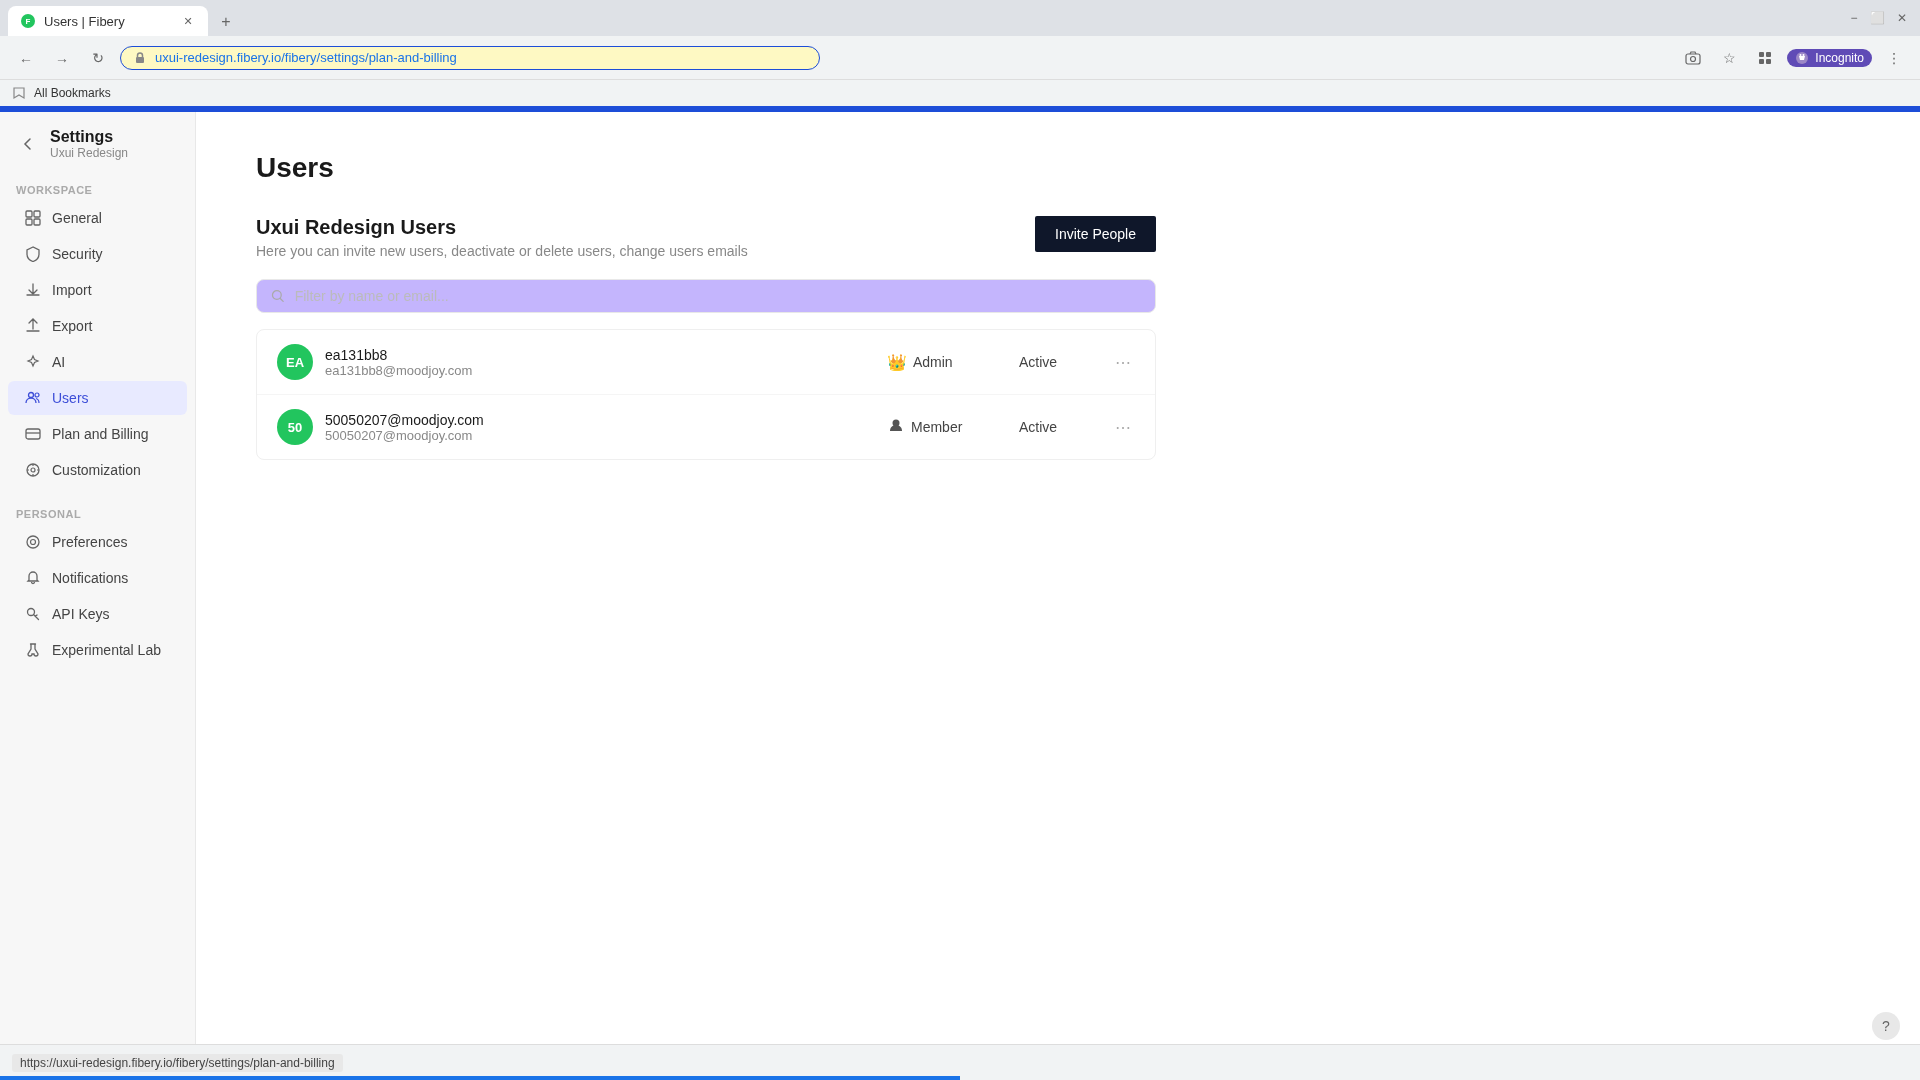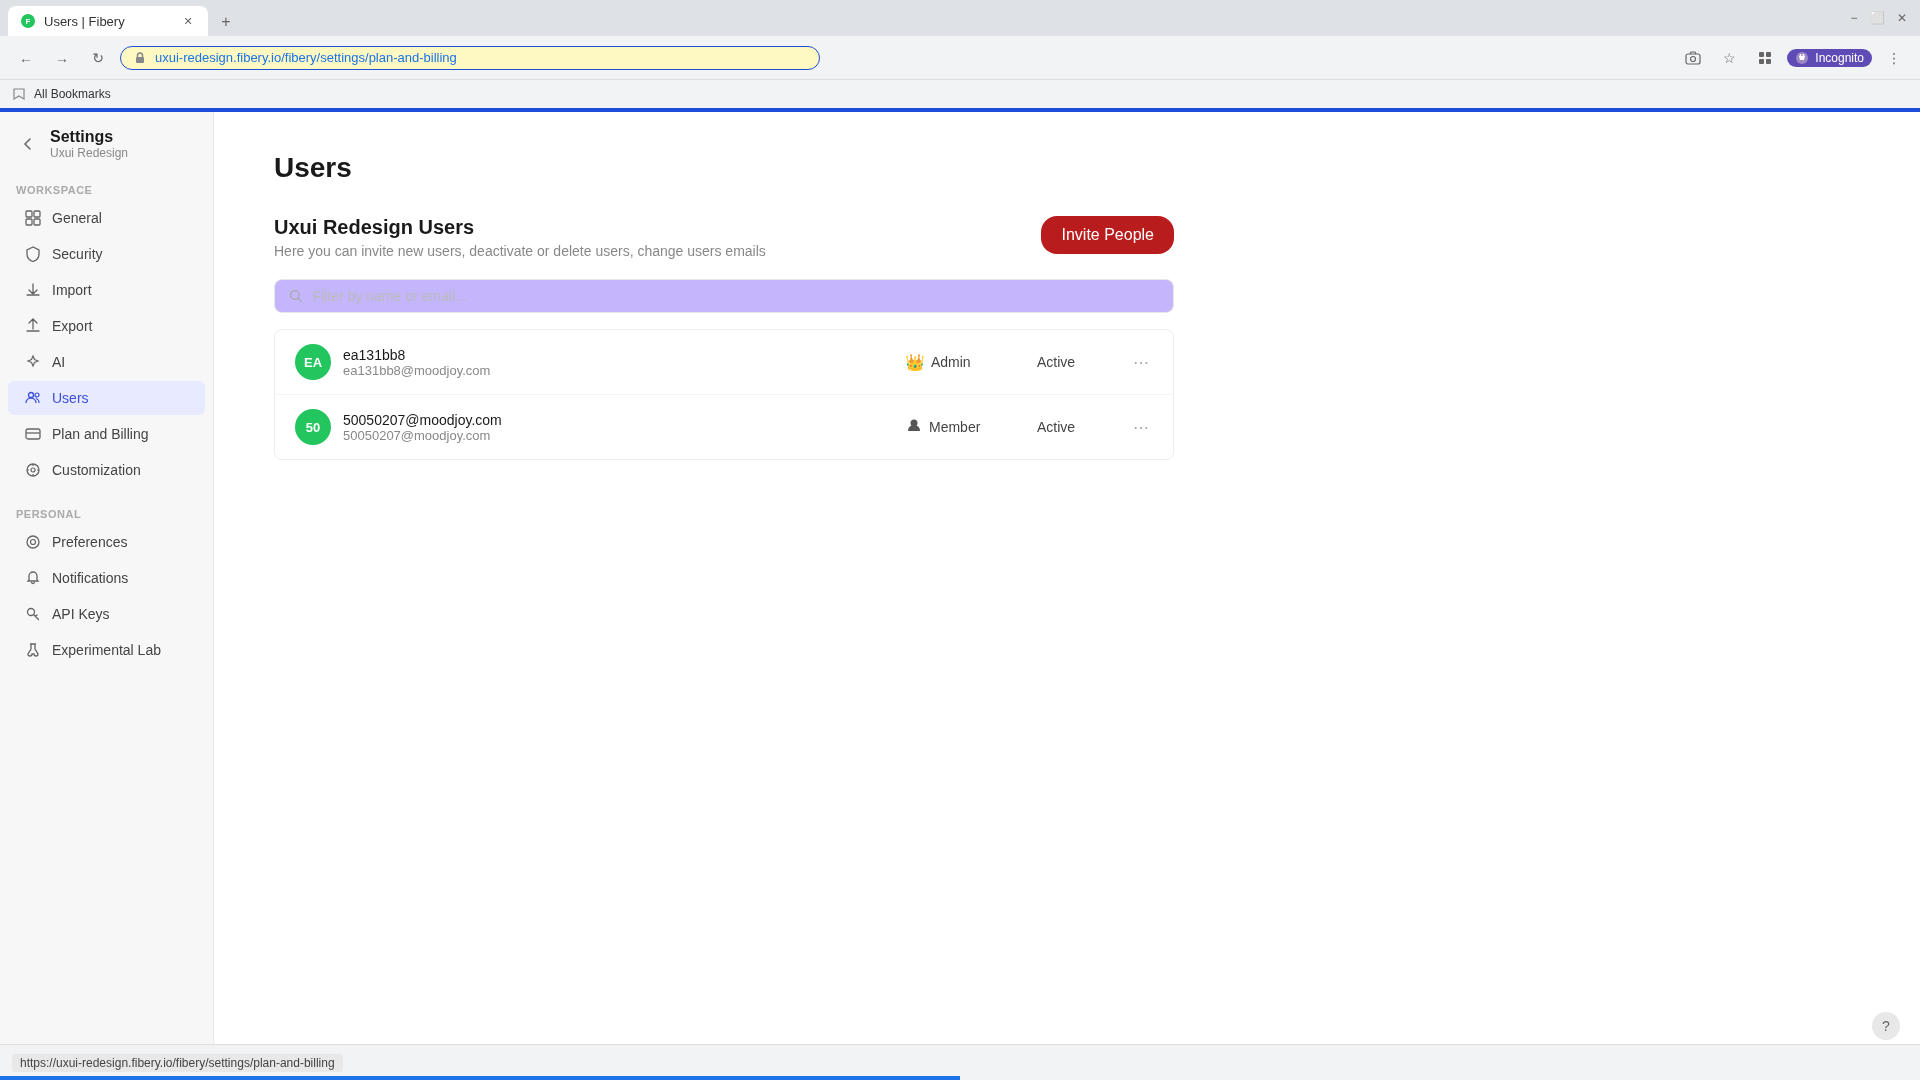--- a/index.html
+++ b/index.html
@@ -23,7 +23,7 @@
     .address-bar-url { flex: 1; font-size: 13px; color: #1a73e8; }
     .toolbar-actions { margin-left: auto; display: flex; align-items: center; gap: 8px; }
     .toolbar-icon-btn { width: 28px; height: 28px; display: flex; align-items: center; justify-content: center; border-radius: 50%; cursor: pointer; color: #666; font-size: 14px; }
-    .bookmarks-bar { height: 32px; background: #f1f3f4; display: flex; align-items: center; padding: 0 12px; border-bottom: 4px solid #1d4ed8; gap: 8px; }
+    .bookmarks-bar { height: 32px; background: #f1f3f4; display: flex; align-items: center; padding: 0 12px; border-bottom: 6px solid #1d4ed8; gap: 8px; }
     .bookmark-item { font-size: 12px; color: #333; cursor: pointer; display: flex; align-items: center; gap: 4px; }
 
     

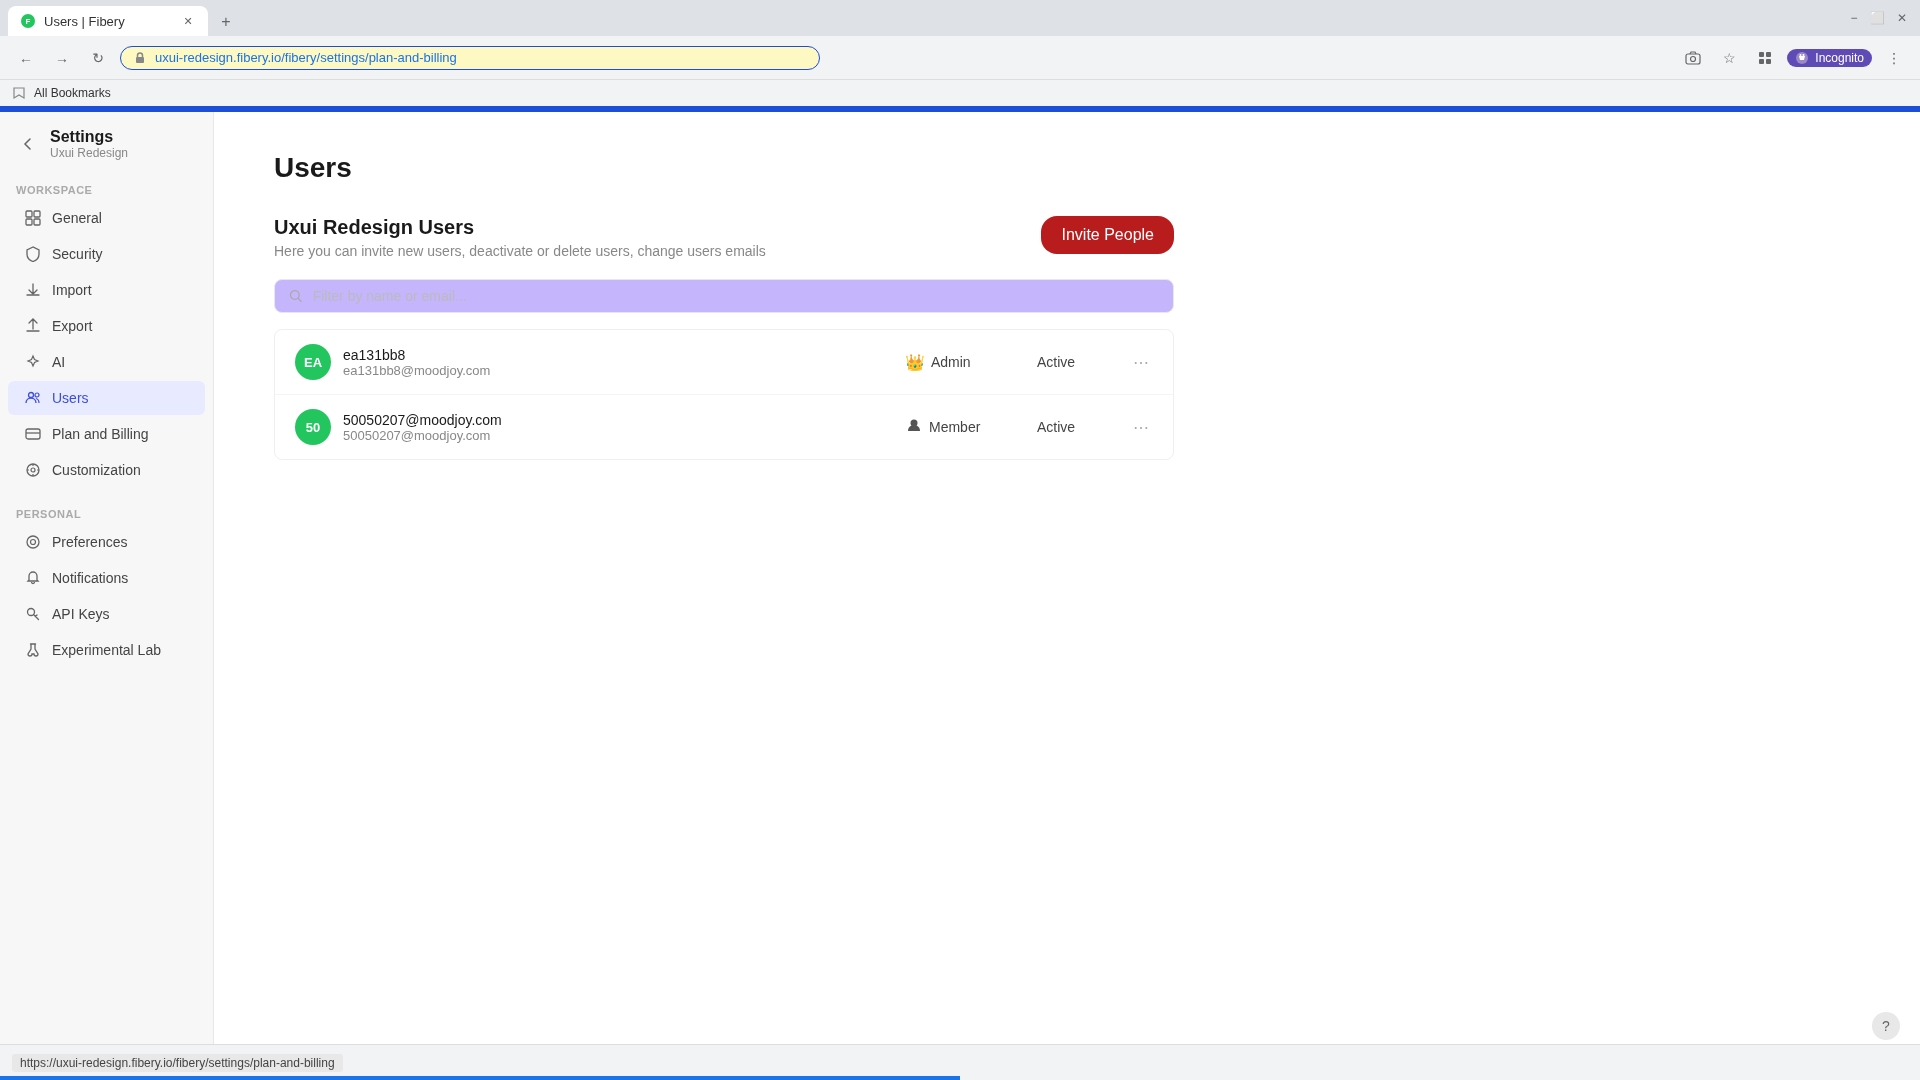--- a/index.html
+++ b/index.html
@@ -30,7 +30,7 @@
     .app-container { display: flex; flex: 1; overflow: hidden; }
 
     
-    .sidebar { width: 214px; background: #f7f7f7; border-right: 1px solid #e8e8e8; flex-shrink: 0; display: flex; flex-direction: column; padding: 16px 0; overflow-y: auto; }
+    .sidebar { width: 196px; background: #f7f7f7; border-right: 1px solid #e8e8e8; flex-shrink: 0; display: flex; flex-direction: column; padding: 16px 0; overflow-y: auto; }
     .sidebar-header { padding: 0 16px 16px; display: flex; align-items: center; gap: 10px; }
     .back-btn { width: 24px; height: 24px; display: flex; align-items: center; justify-content: center; cursor: pointer; color: #666; font-size: 14px; border-radius: 4px; }
     .sidebar-title-block {}

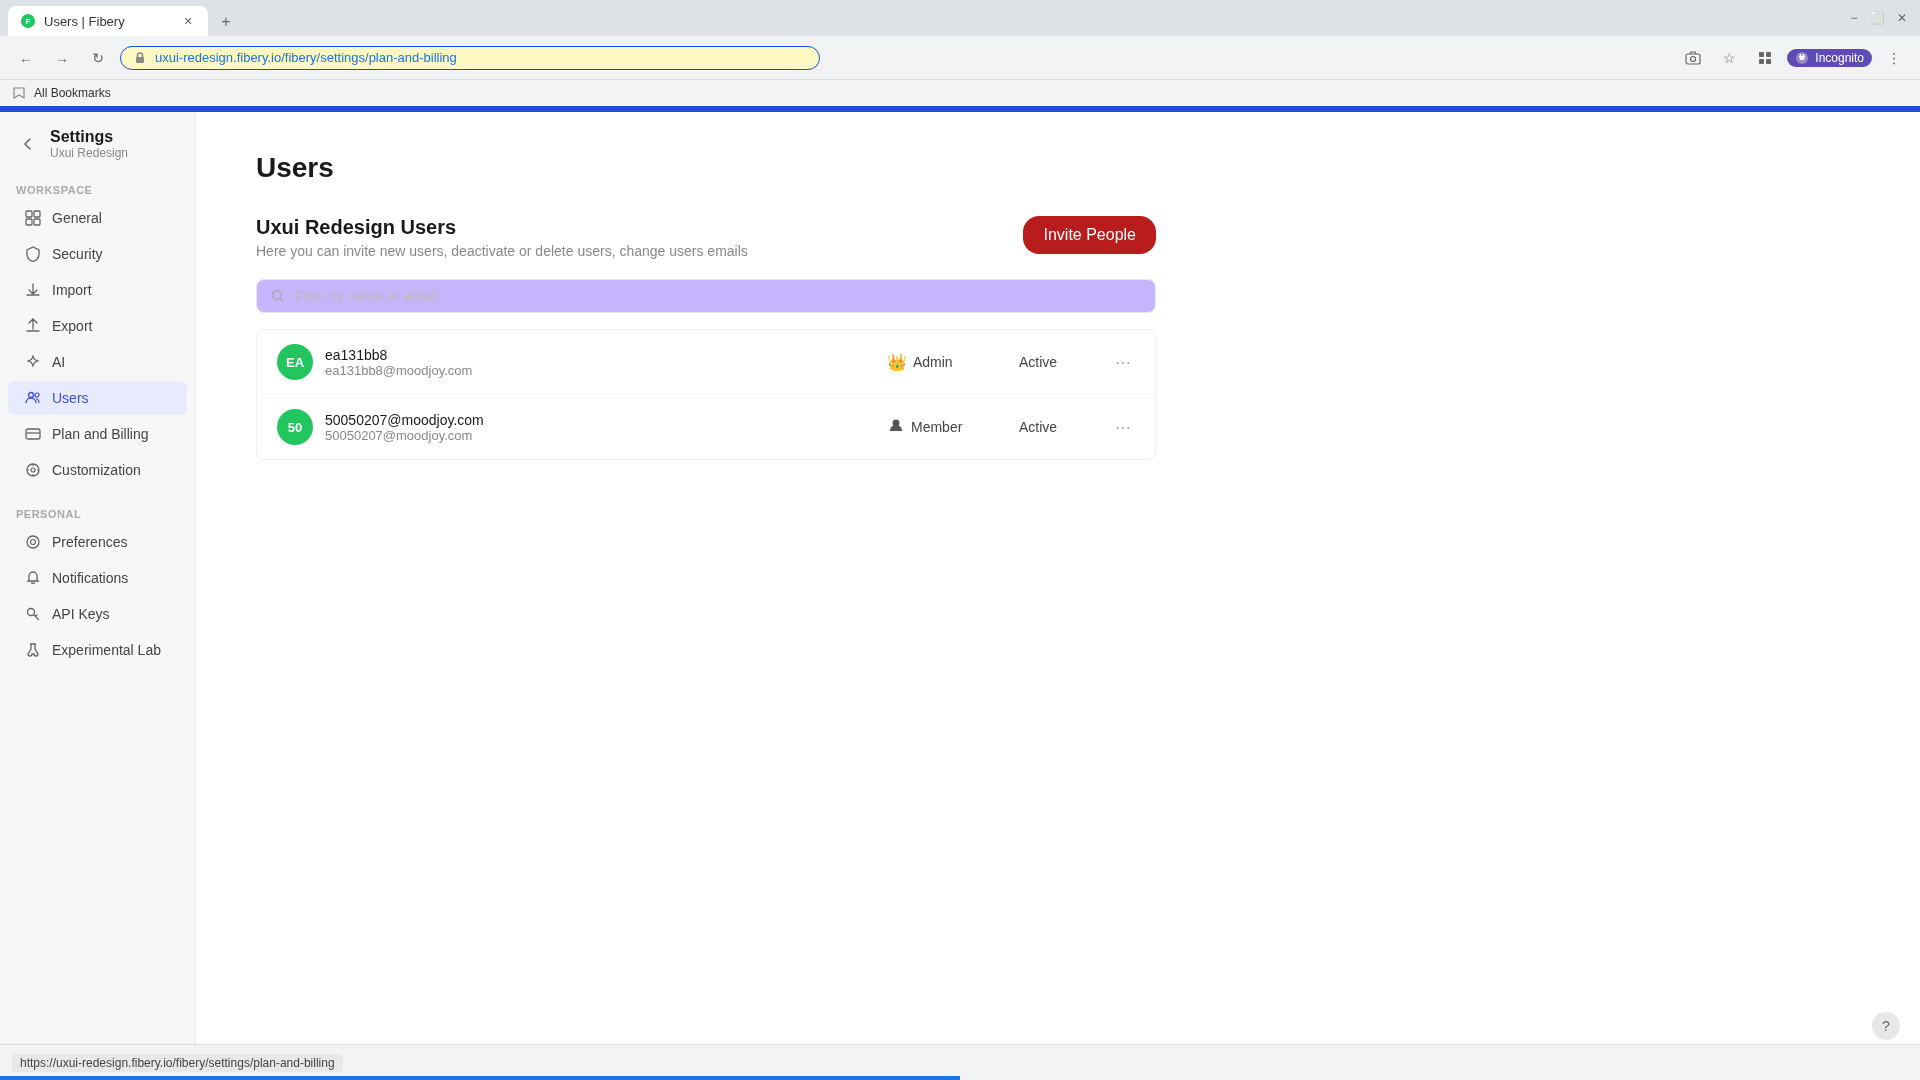--- a/index.html
+++ b/index.html
@@ -53,7 +53,7 @@
     .users-section-title { font-size: 20px; font-weight: 600; color: #1a1a1a; margin-bottom: 4px; }
     .users-section-desc { font-size: 14px; color: #888; }
 
-    .invite-btn { background: #b91c1c; color: #fff; border: none; border-radius: 16px; padding: 10px 20px; font-size: 16px; font-weight: 500; cursor: pointer; white-space: nowrap; }
+    .invite-btn { background: #0f172a; color: #fff; border: none; border-radius: 2px; padding: 10px 20px; font-size: 14px; font-weight: 500; cursor: pointer; white-space: nowrap; }
 
     .search-bar { display: flex; align-items: center; background: #c4b5fd; border: 1px solid #e8e8e8; border-radius: 8px; padding: 8px 14px; gap: 10px; margin-bottom: 16px; }
     .search-icon { color: #aaa; font-size: 14px; }

